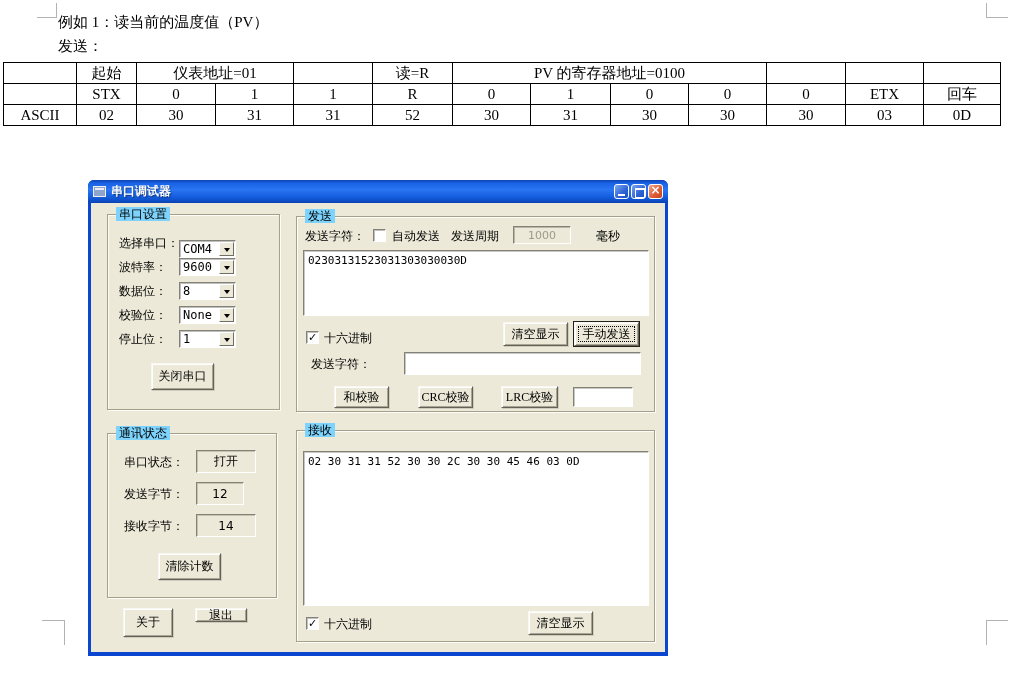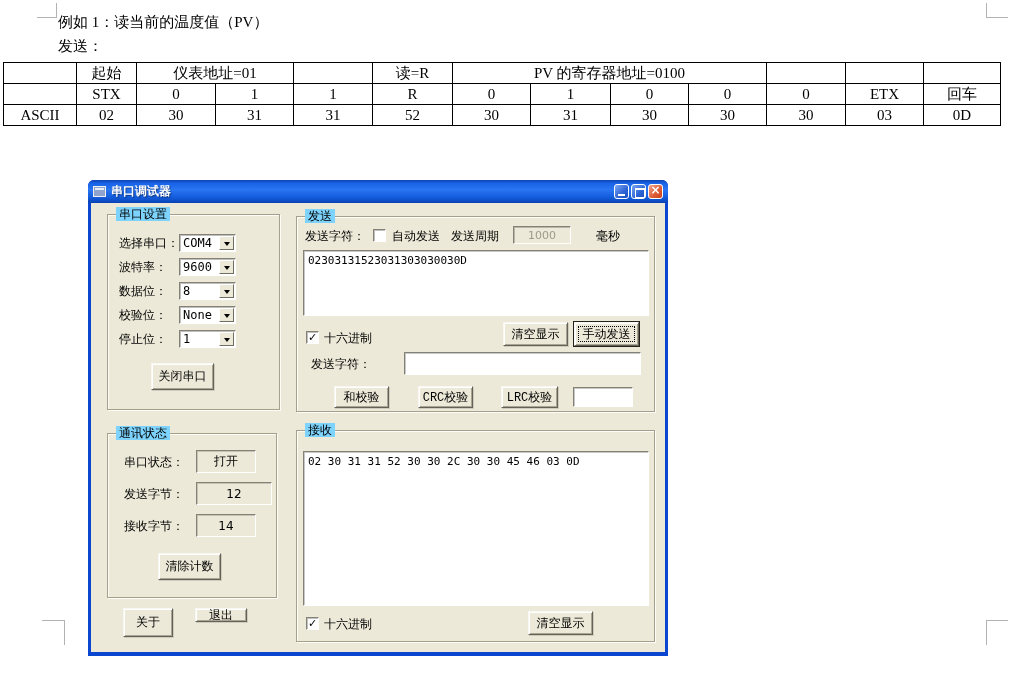--- a/index.html
+++ b/index.html
@@ -161,7 +161,7 @@
       <span class="group-title">串口设置</span>
 
       <span class="lbl" style="left:11px; top:20px;">选择串口：</span>
-      <div class="combo" style="left:71px; top:19px;text-align:center;">
+      <div class="combo" style="left:71px; top:25px;text-align:center;">
         <span class="combo-val">COM4</span>
         <span class="combo-btn">
             <span class="arrow"></span>

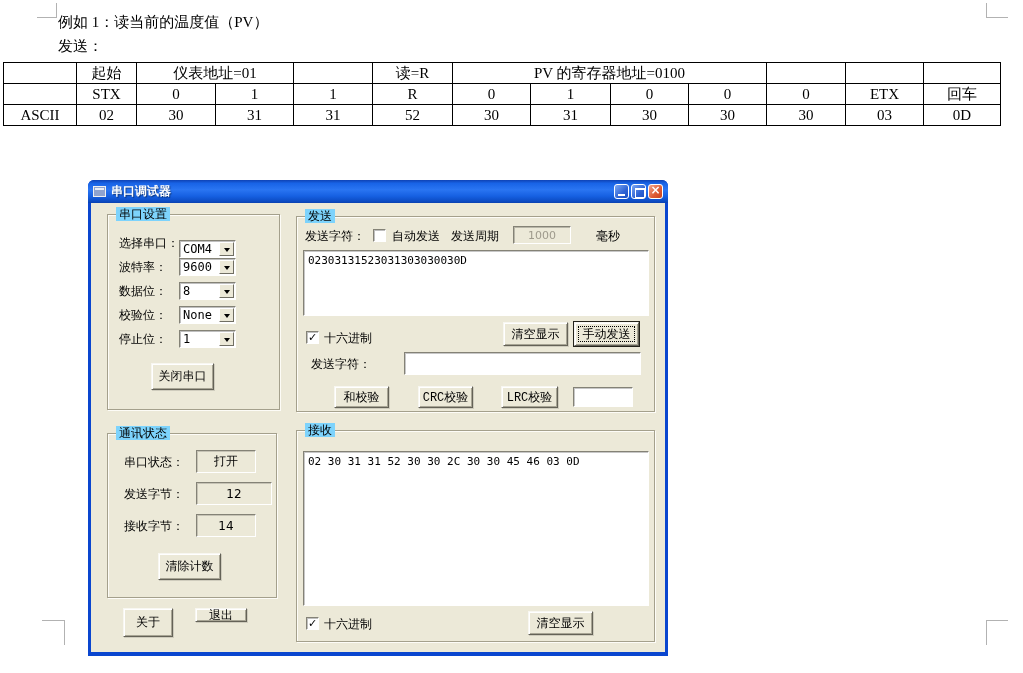--- a/index.html
+++ b/index.html
@@ -52,7 +52,7 @@
 
   .btn { position:absolute; background:#ece9d8; border:1px solid; border-color:#f8f7f1 #646257 #646257 #f8f7f1;
          box-shadow:inset 1px 1px 0 #fff, inset -1px -1px 0 #a8a595, 1px 1px 0 rgba(0,0,0,.12);
-         font-size:12px; font-family:Liberation Mono, monospace; display:flex; align-items:center; justify-content:center; white-space:nowrap; }
+         font-size:12px; font-family:Liberation Serif, serif; display:flex; align-items:center; justify-content:center; white-space:nowrap; }
   .btn.default { box-shadow:0 0 0 1px #23221b, inset 1px 1px 0 #fff, inset -1px -1px 0 #a8a595; }
   .btn.default::before { content:""; position:absolute; left:3px; right:3px; top:3px; bottom:3px; border:1px dotted #000; }
 

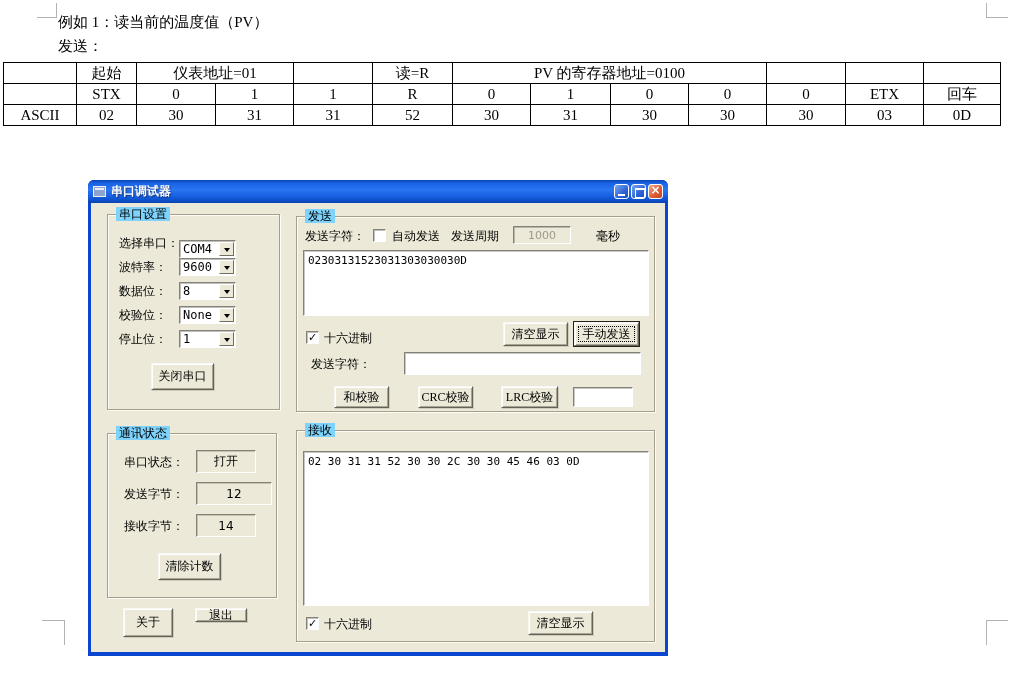--- a/index.html
+++ b/index.html
@@ -210,7 +210,7 @@
       <div class="statbox" style="left:88px; top:16px; width:60px; height:23px;">打开</div>
 
       <span class="lbl" style="left:16px; top:52px;">发送字节：</span>
-      <div class="statbox" style="left:88px; top:48px; width:76px; height:23px;">12</div>
+      <div class="statbox" style="left:88px; top:48px; width:48px; height:23px;">12</div>
 
       <span class="lbl" style="left:16px; top:84px;">接收字节：</span>
       <div class="statbox" style="left:88px; top:80px; width:60px; height:23px;">14</div>

